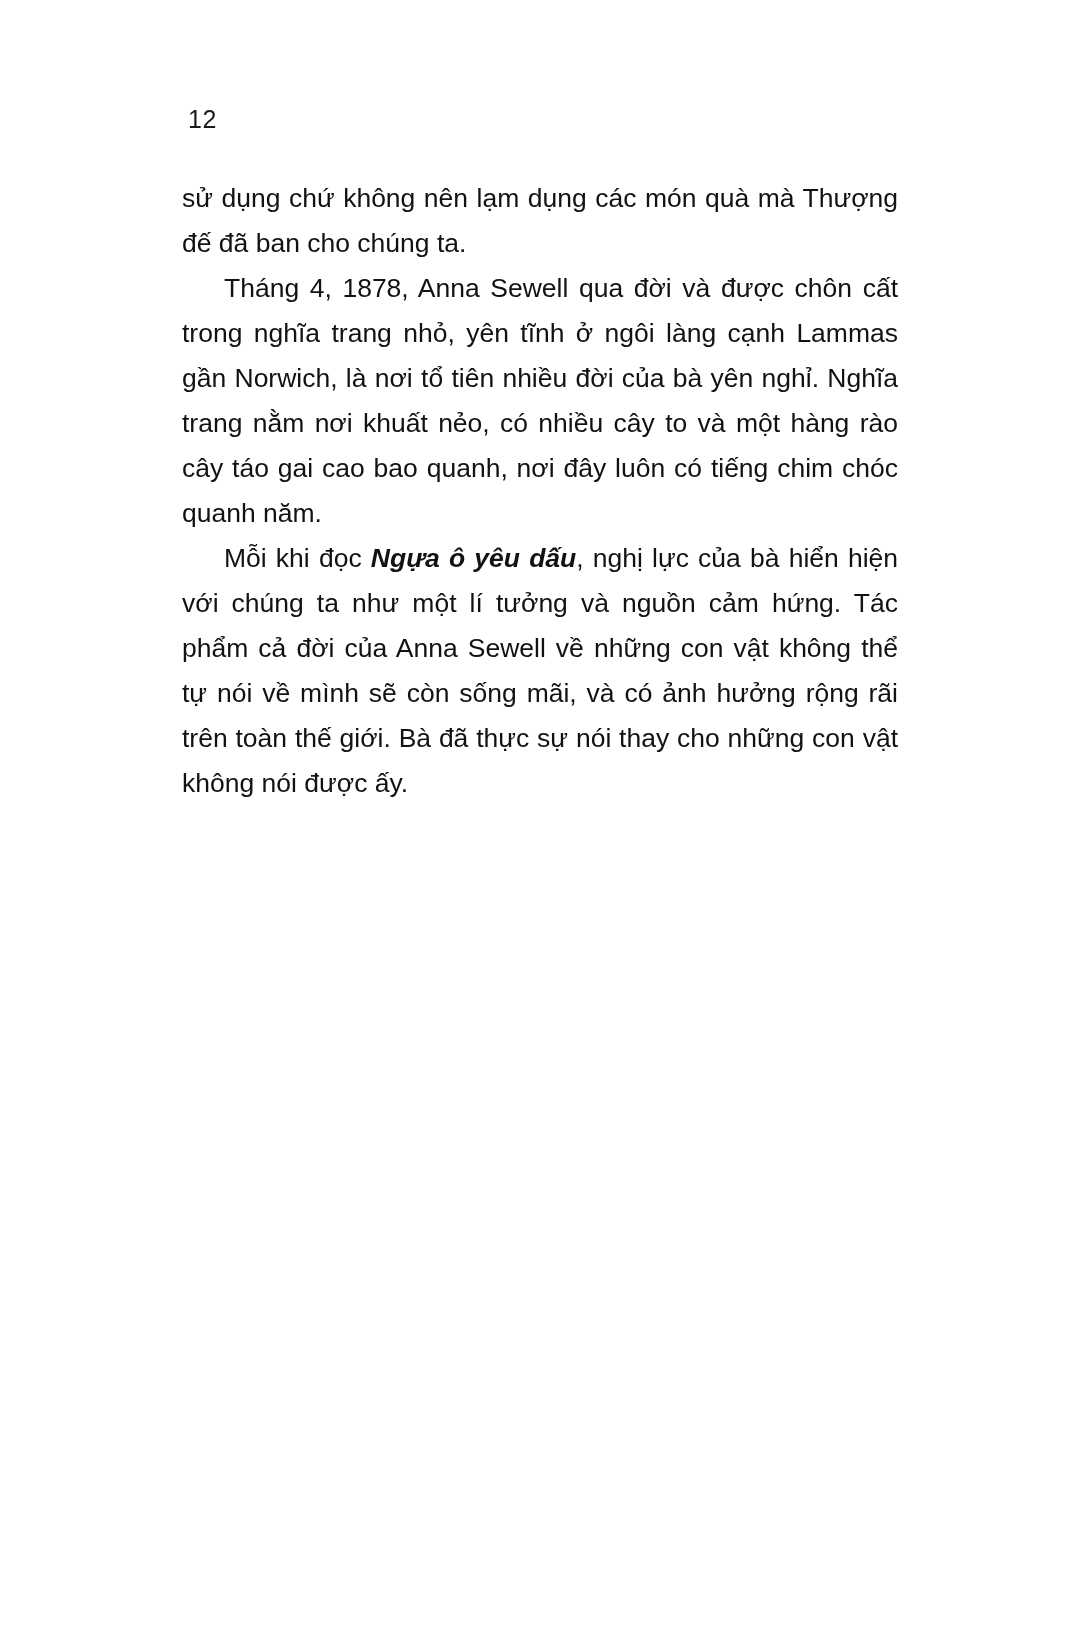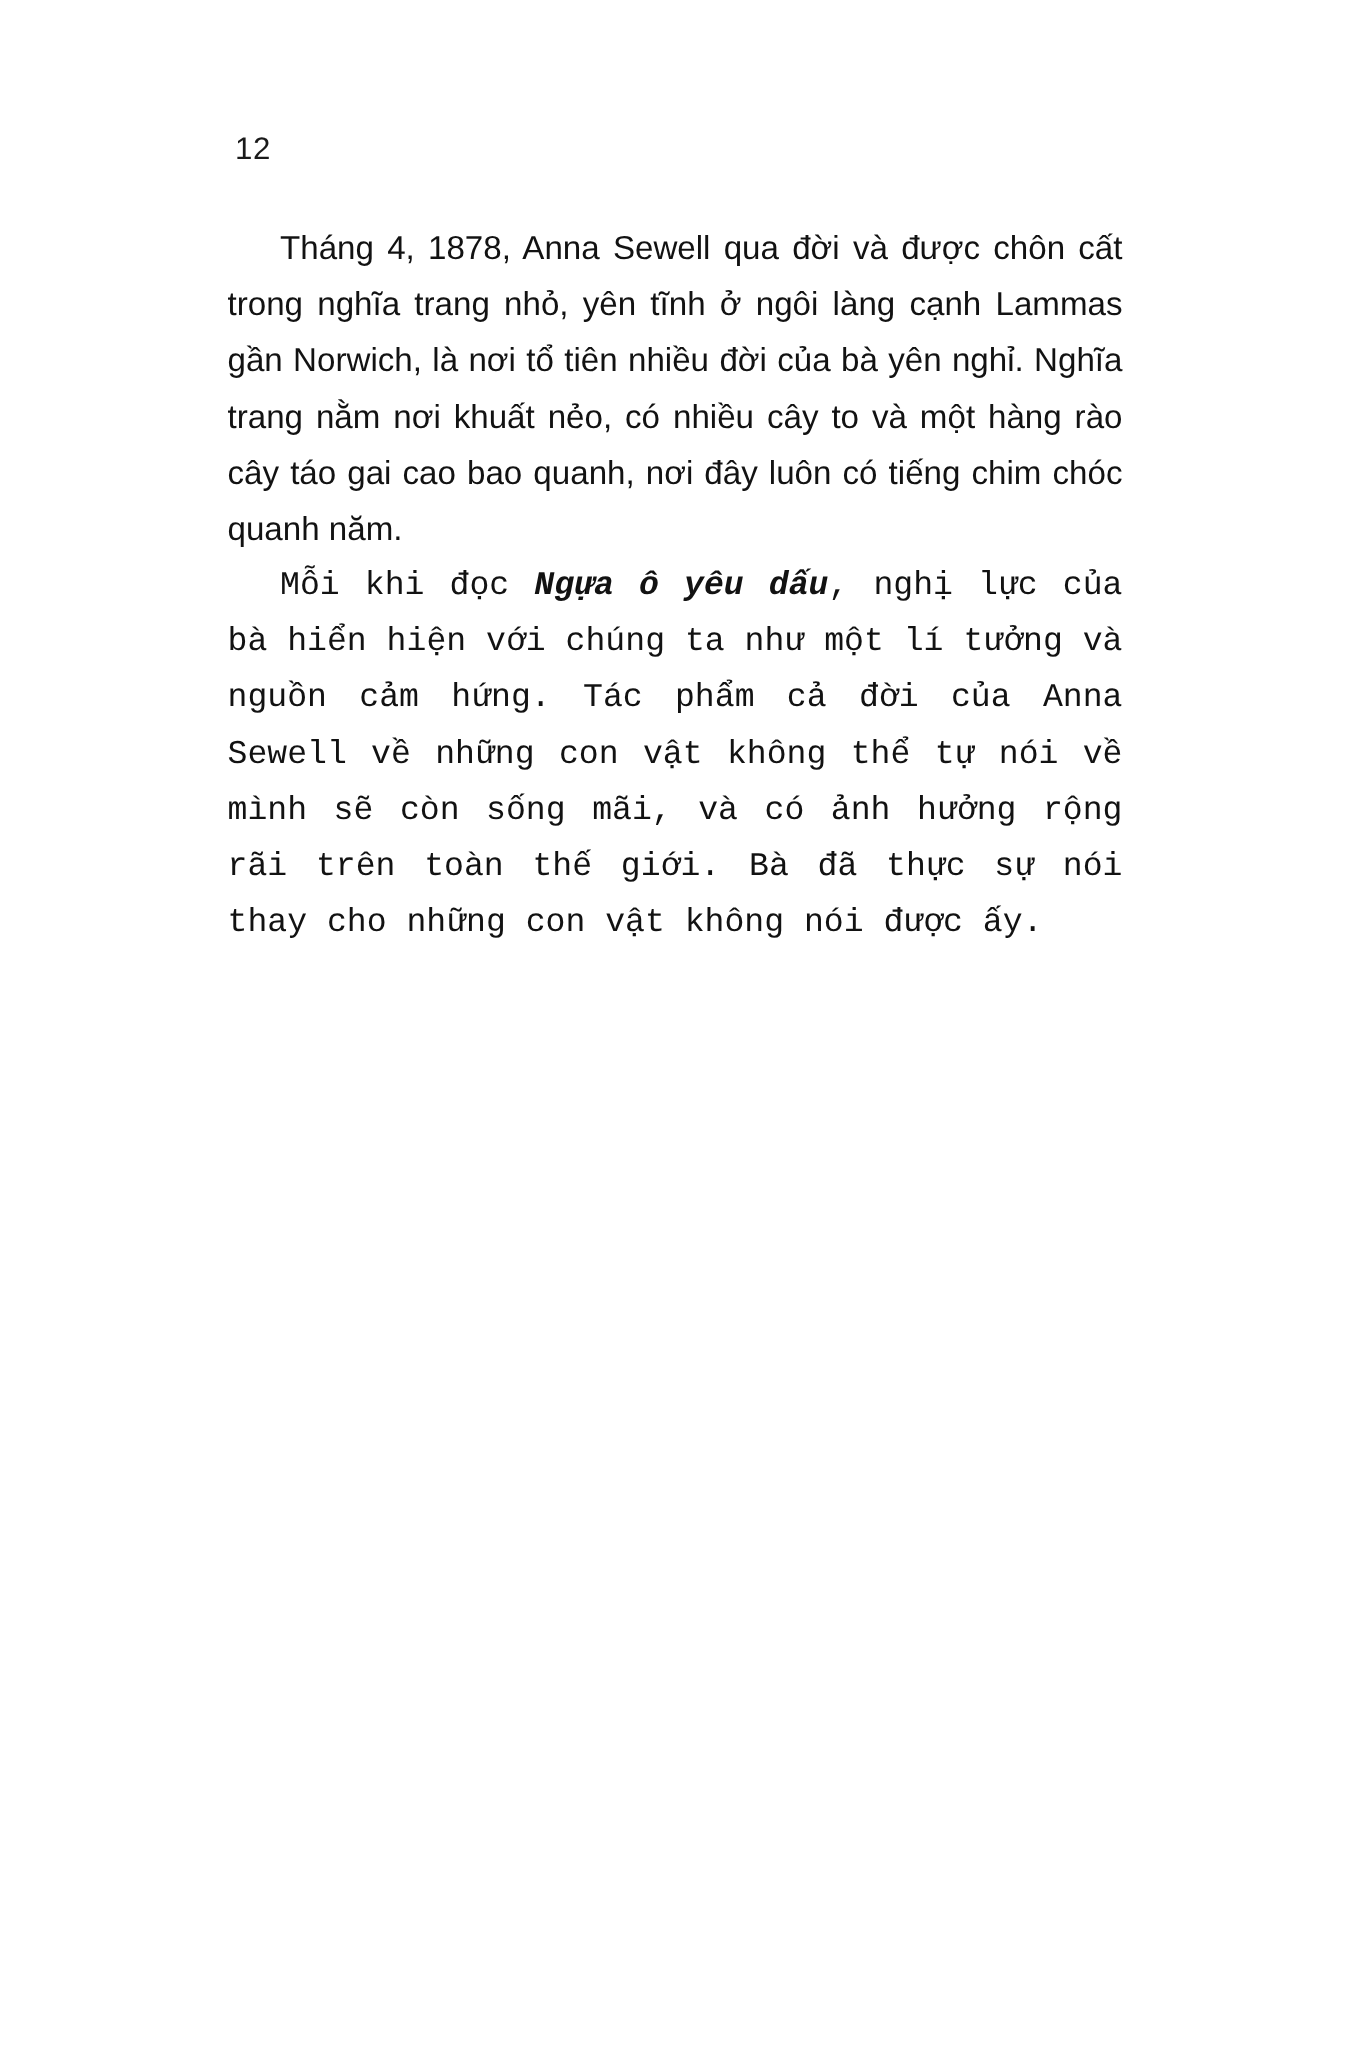--- a/index.html
+++ b/index.html
@@ -65,6 +65,7 @@
 
   <div class="body-text">
 
+    <p class="force-justify">sử dụng chứ không nên lạm dụng các món quà mà Thượng đế đã ban cho chúng ta.</p>
 
 
     <p class="indent force-justify">Tháng 4, 1878, Anna Sewell qua đời và được chôn cất trong nghĩa trang nhỏ, yên tĩnh ở ngôi làng cạnh Lammas gần Norwich, là nơi tổ tiên nhiều đời của bà yên nghỉ. Nghĩa trang nằm nơi khuất nẻo, có nhiều cây to và một hàng rào cây táo gai cao bao quanh, nơi đây luôn có tiếng chim chóc quanh năm.</p>

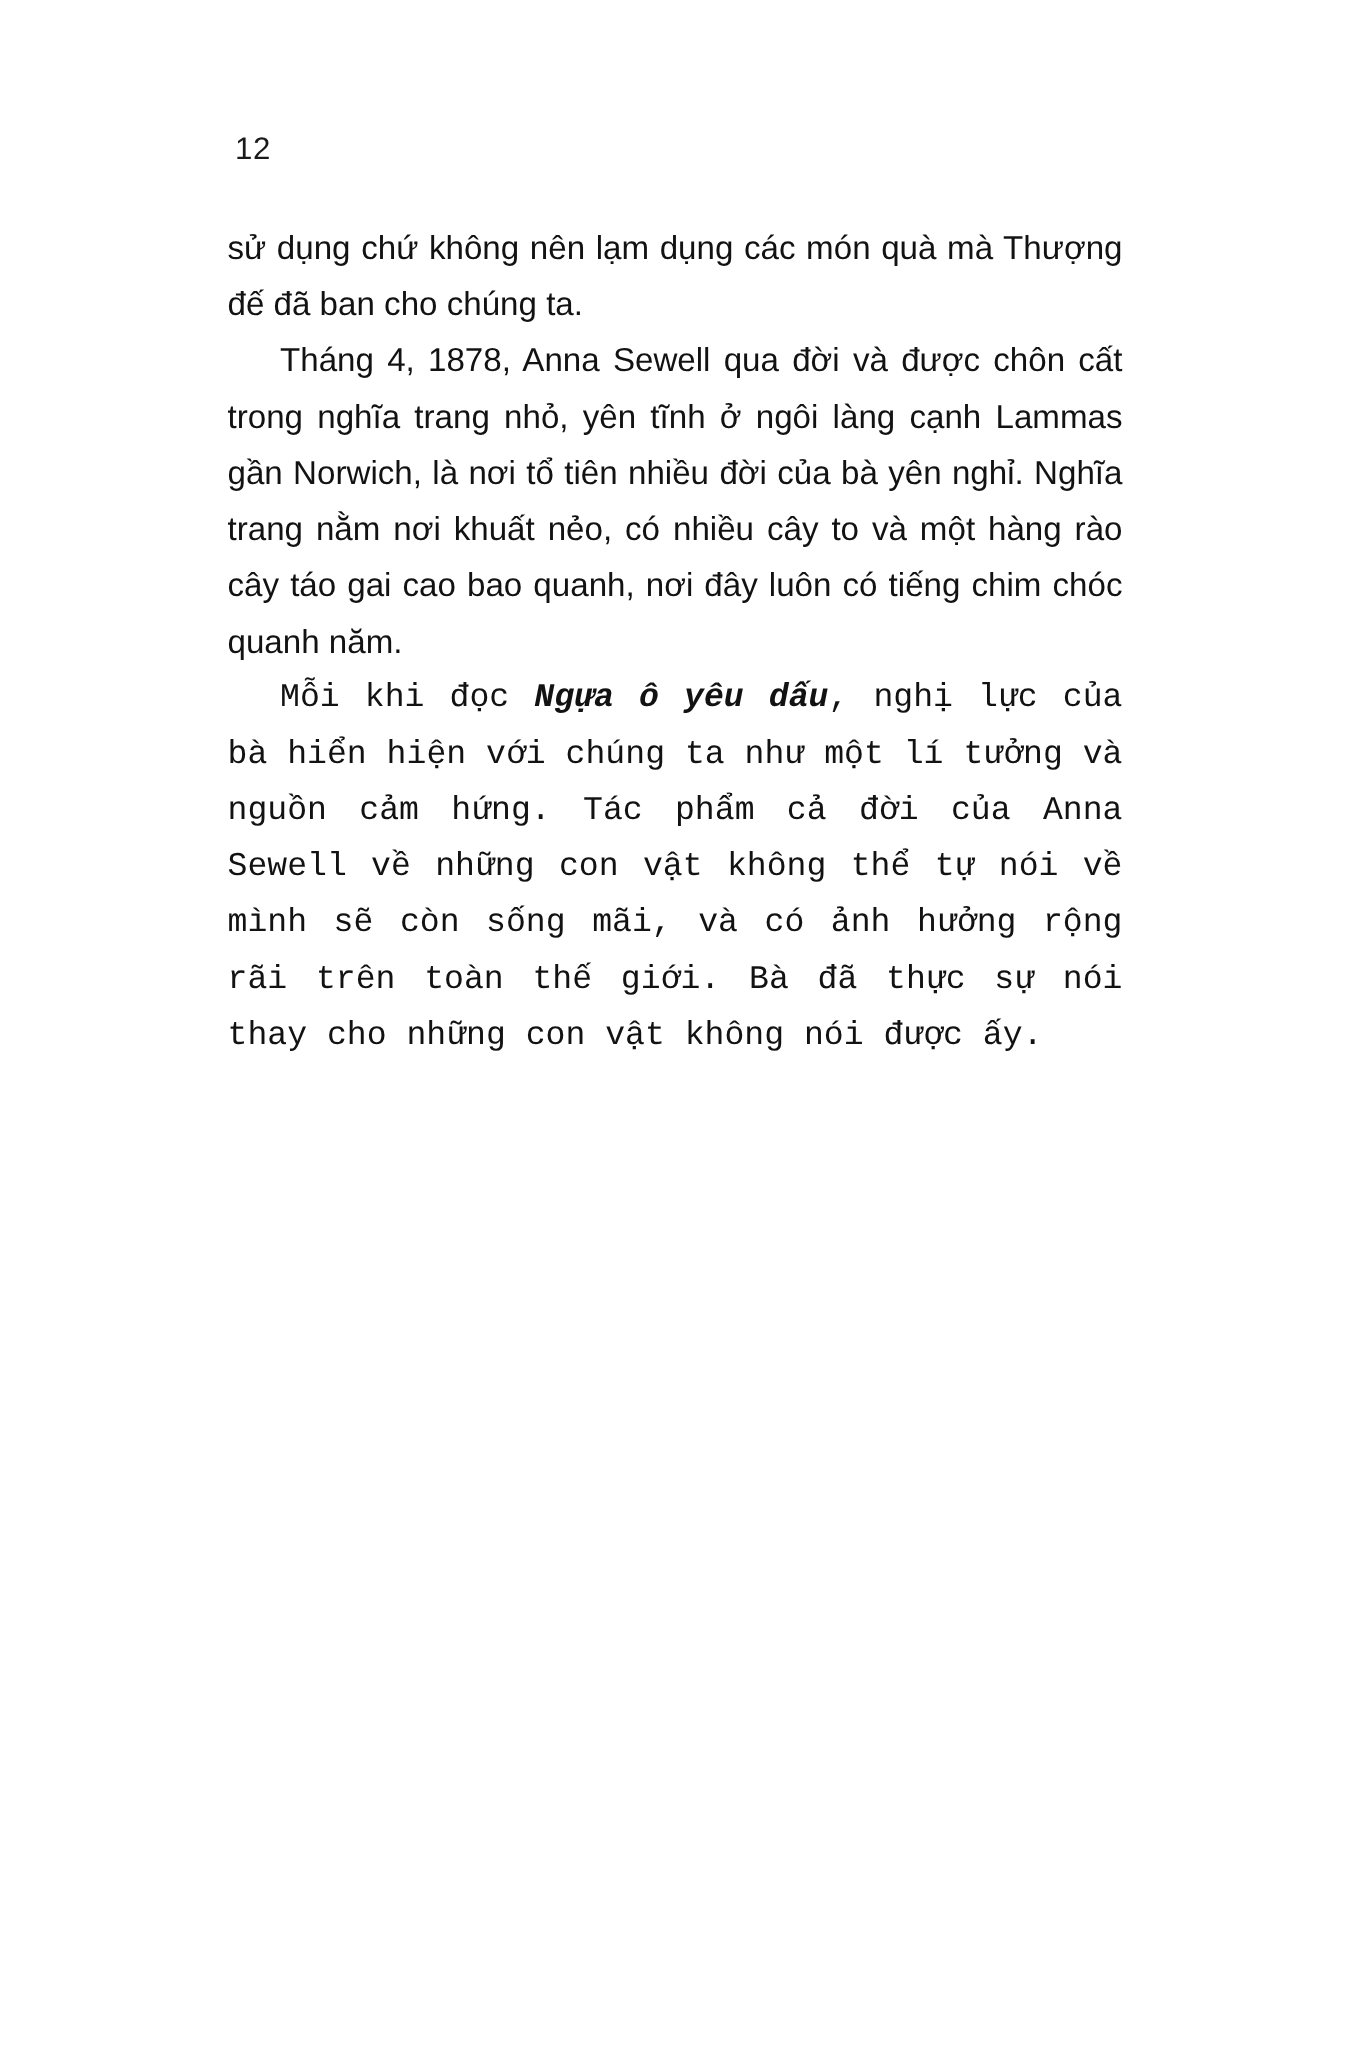--- a/index.html
+++ b/index.html
@@ -44,7 +44,6 @@
   }
   .body-text p:last-child {
     text-align: left;
-    font-family: Liberation Mono, monospace;
   }
   .title-italic {
     font-style: italic;

